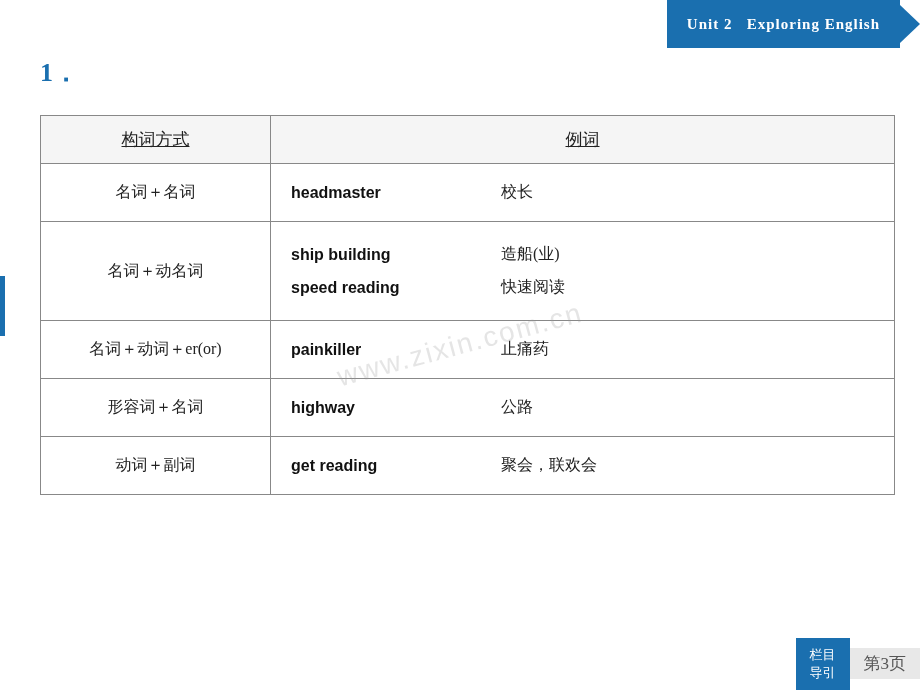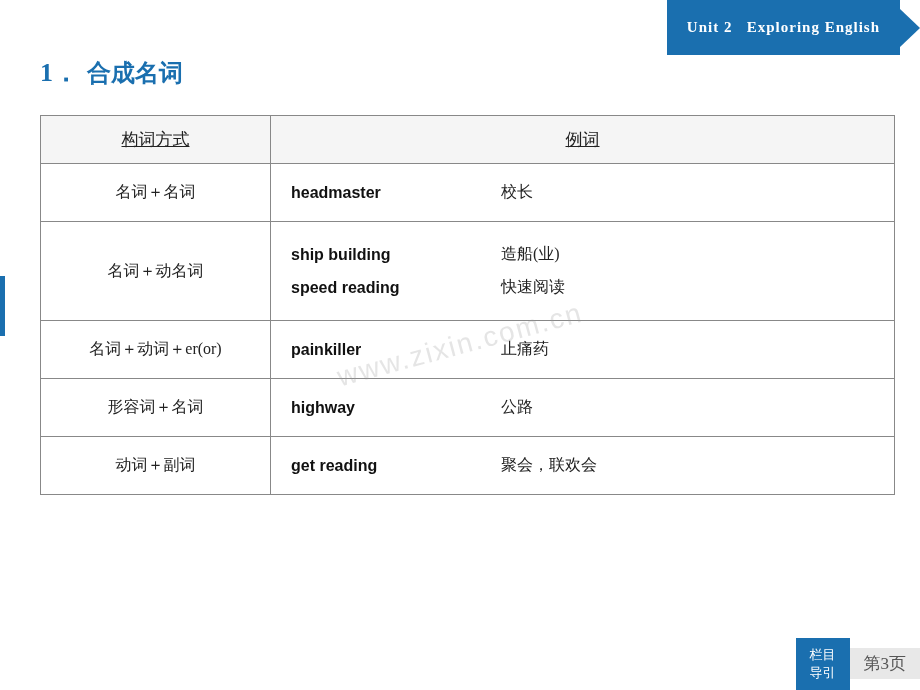--- a/index.html
+++ b/index.html
@@ -35,7 +35,7 @@
       letter-spacing: 1px;
       display: flex;
       align-items: center;
-      height: 55px;
+      height: 48px;
     }
 
     .chevron-right {

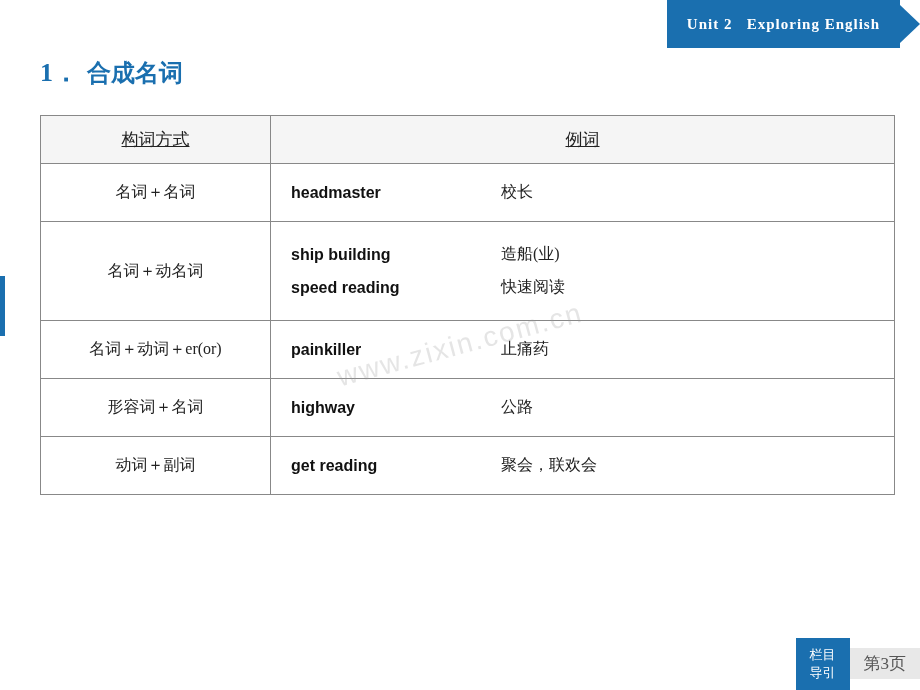--- a/index.html
+++ b/index.html
@@ -201,7 +201,6 @@
 <div class="main-content">
   <div class="section-title">
     <span class="section-number">1．</span>
-    <span>合成名词</span>
   </div>
 
   <table class="vocab-table">

